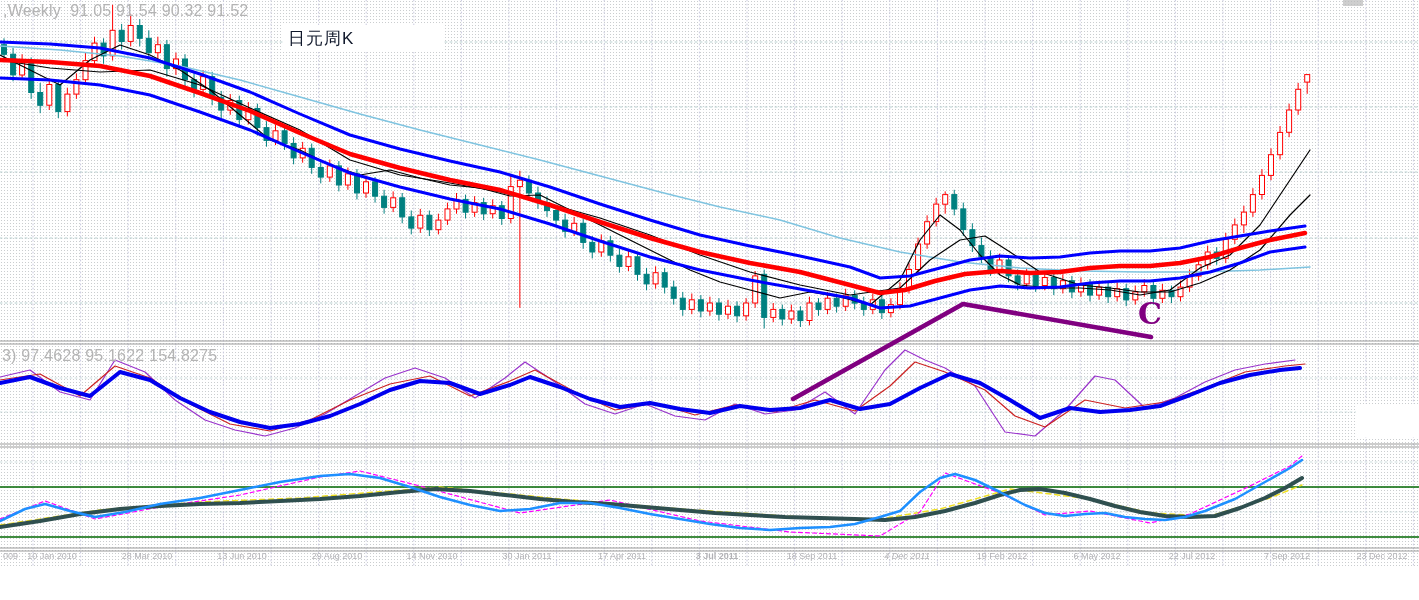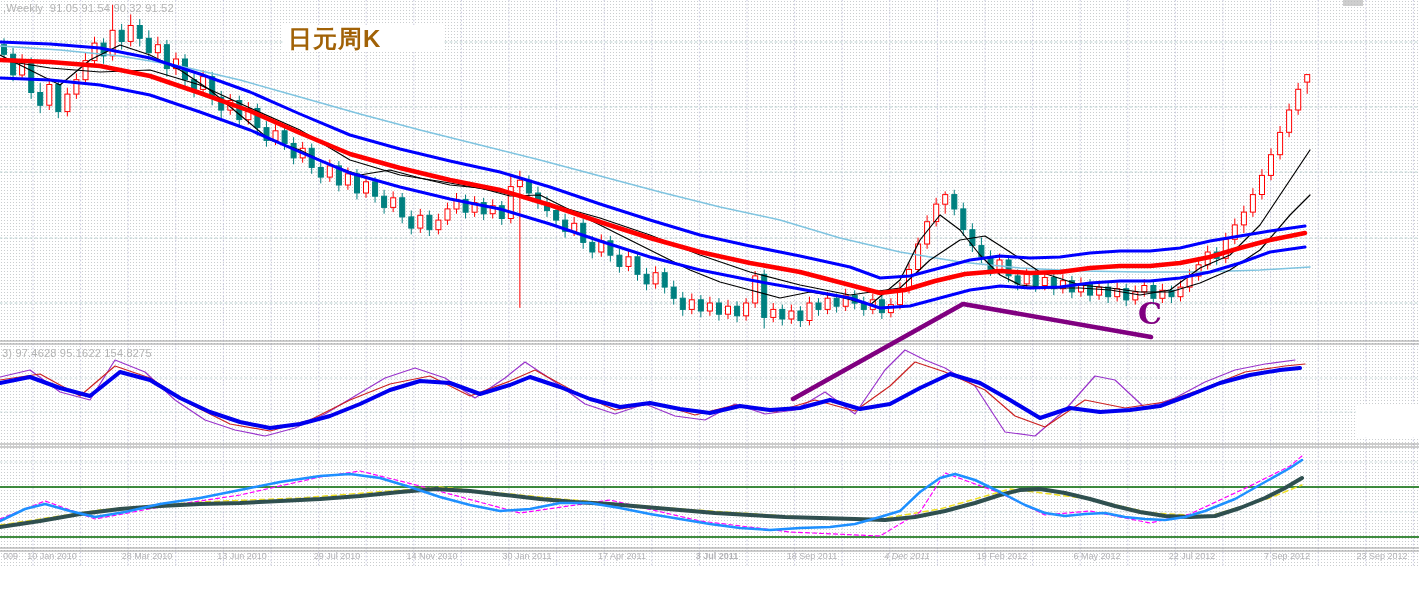--- a/index.html
+++ b/index.html
@@ -9,7 +9,7 @@
         background-image:radial-gradient(circle,rgba(150,155,160,.50) .6px,transparent .8px);
         background-size:3px 3px;}
   #plot{position:absolute;left:0;top:0;}
-  .info{position:absolute;font-size:11px;color:#b4b4b4;letter-spacing:.2px;white-space:pre;}
+  .info{position:absolute;font-size:16px;color:#b4b4b4;letter-spacing:.2px;white-space:pre;}
   #info-top{left:3px;top:2px;}
   #info-mid{left:2px;top:347px;}
   #info-bot{left:2px;top:451px;}

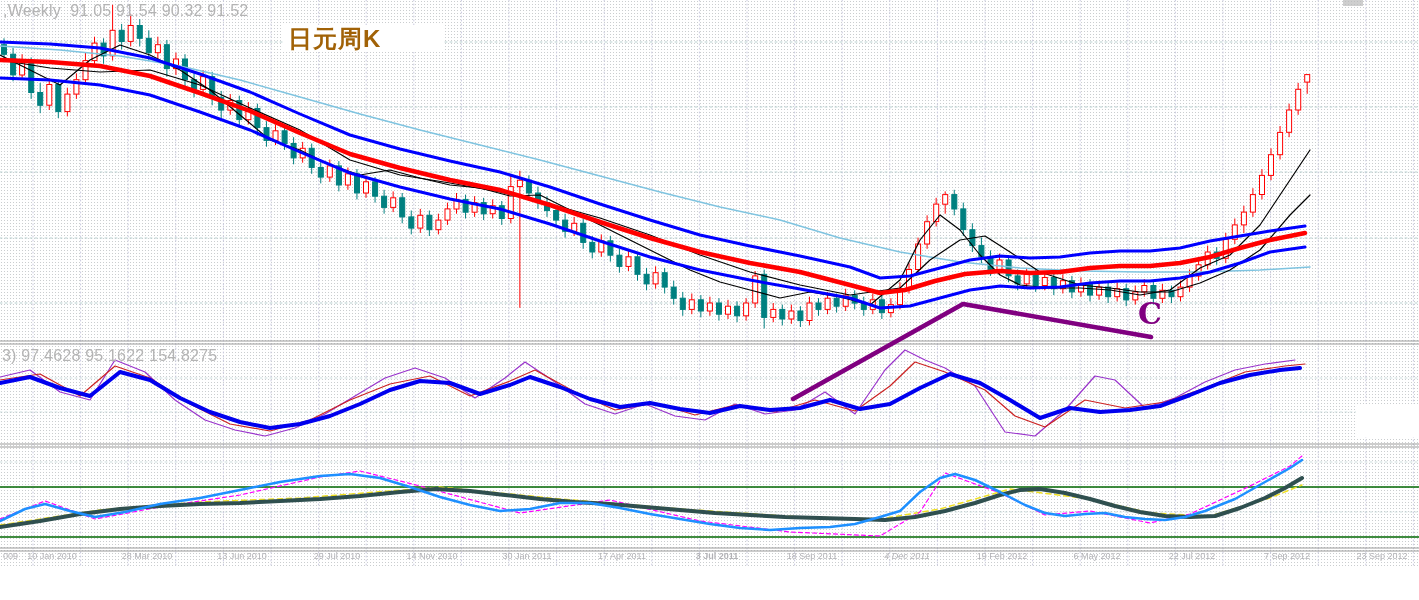--- a/index.html
+++ b/index.html
@@ -15,7 +15,7 @@
   #info-bot{left:2px;top:451px;}
   #title-box{position:absolute;left:283px;top:25px;width:160px;height:27px;background:#ffffff;
         display:flex;align-items:center;}
-  #title-box span{color:#a16207;font-weight:bold;font-size:24px;padding-left:5px;letter-spacing:1px;}
+  #title-box span{color:#0f172a;font-weight:normal;font-size:17px;padding-left:5px;letter-spacing:1px;}
   #letter-c{position:absolute;left:1138px;top:296px;color:#800080;font-family:"DejaVu Serif",serif;
         font-weight:600;font-size:30px;}
   #time-axis{position:absolute;left:0;top:551px;width:1419px;height:14px;}

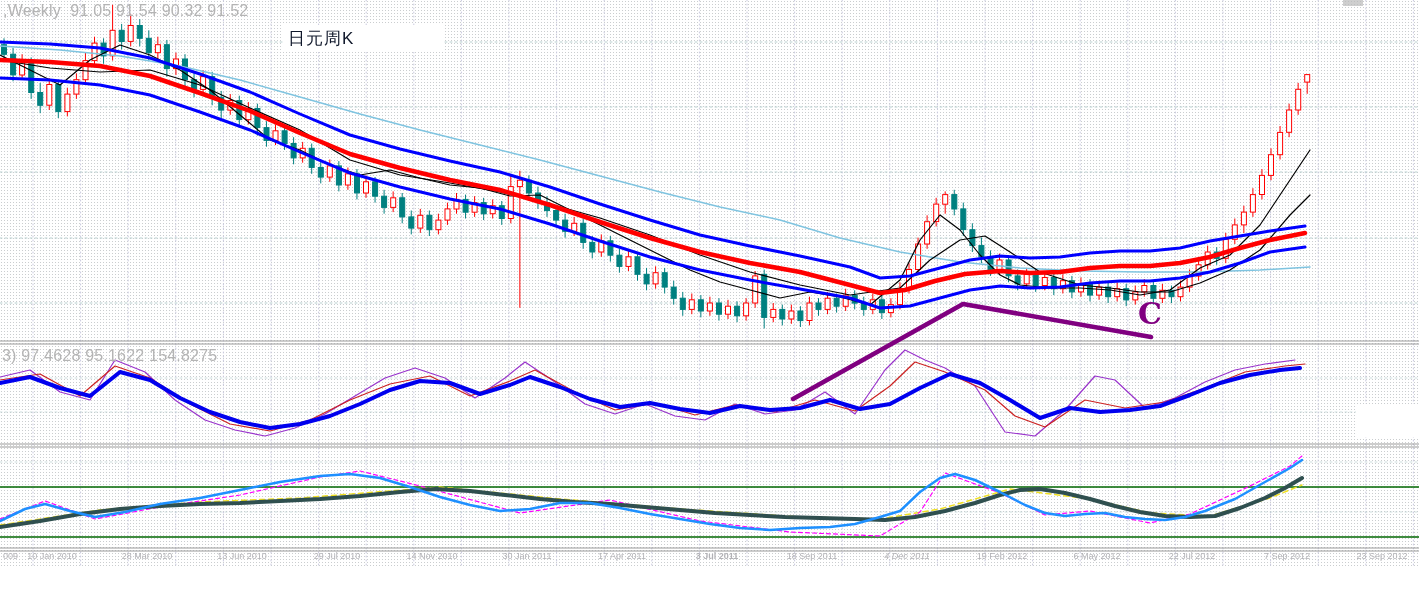--- a/index.html
+++ b/index.html
@@ -400,7 +400,7 @@
       <span class="tick" style="left: 52px; transform: translateX(-50%);">10 Jan 2010</span>
       <span class="tick" style="left: 147px; transform: translateX(-50%);">28 Mar 2010</span>
       <span class="tick" style="left: 242px; transform: translateX(-50%);">13 Jun 2010</span>
-      <span class="tick" style="left: 337px; transform: translateX(-50%);">29 Jul 2010</span>
+      <span class="tick" style="left: 337px; transform: translateX(-50%);">29 Aug 2010</span>
       <span class="tick" style="left: 432px; transform: translateX(-50%);">14 Nov 2010</span>
       <span class="tick" style="left: 527px; transform: translateX(-50%);">30 Jan 2011</span>
       <span class="tick" style="left: 622px; transform: translateX(-50%);">17 Apr 2011</span>

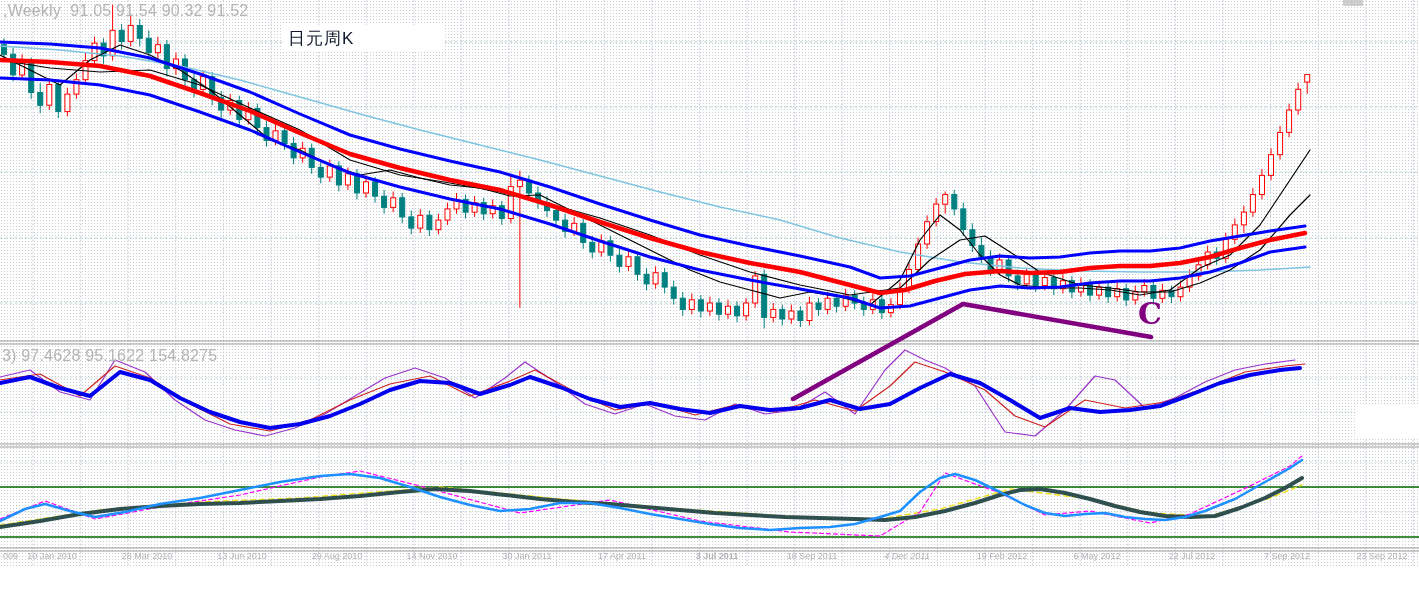--- a/index.html
+++ b/index.html
@@ -411,7 +411,7 @@
       <span class="tick" style="left: 1097px; transform: translateX(-50%);">6 May 2012</span>
       <span class="tick" style="left: 1192px; transform: translateX(-50%);">22 Jul 2012</span>
       <span class="tick" style="left: 1287px; transform: translateX(-50%);">7 Sep 2012</span>
-      <span class="tick" style="left: 1382px; transform: translateX(-50%);">23 Sep 2012</span>
+      <span class="tick" style="left: 1382px; transform: translateX(-50%);">23 Dec 2012</span>
     </div>
 </div>
 

